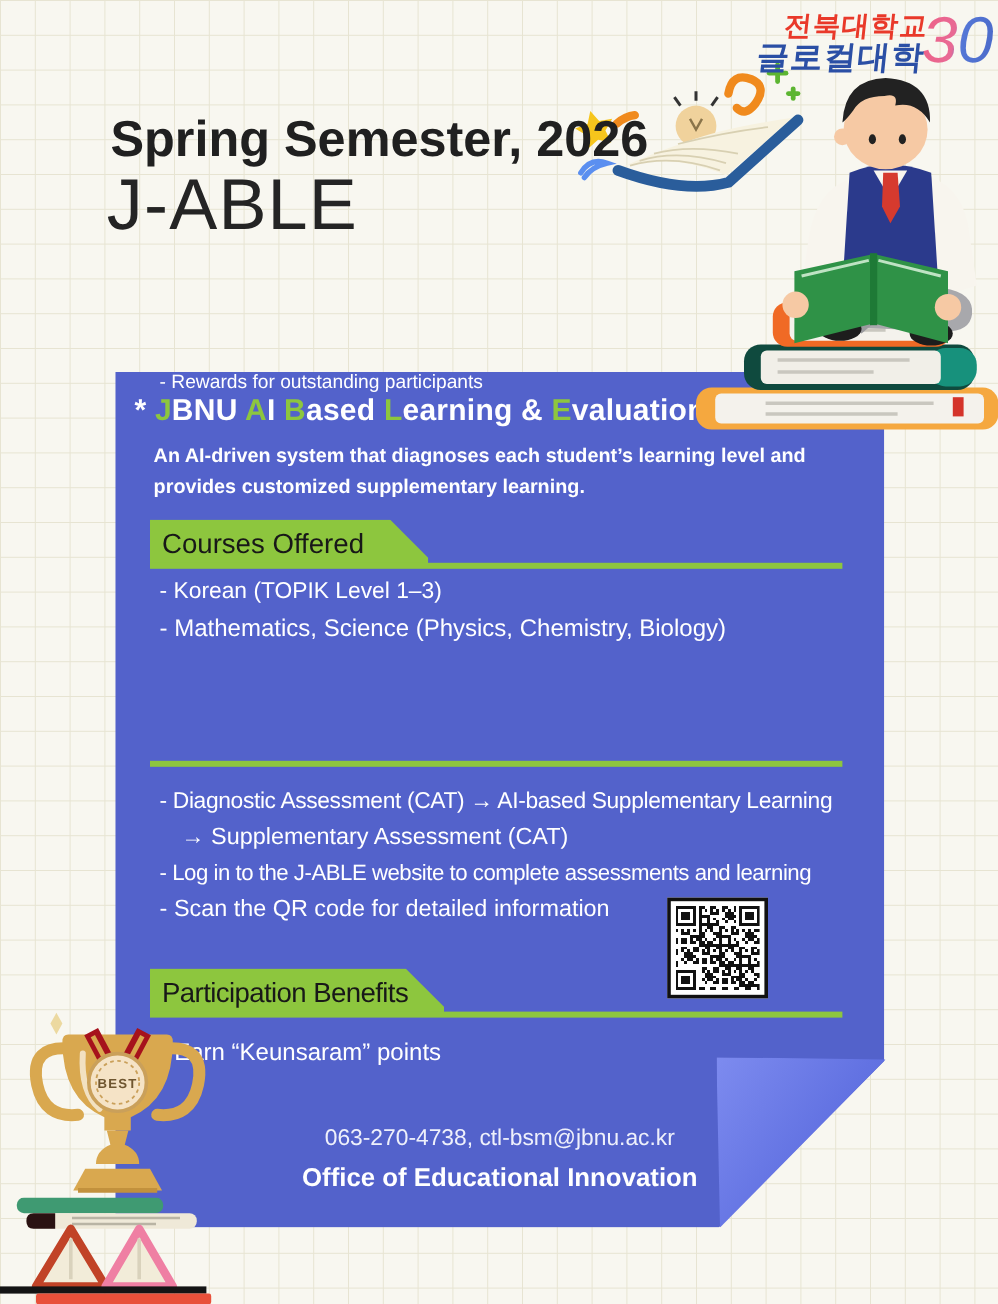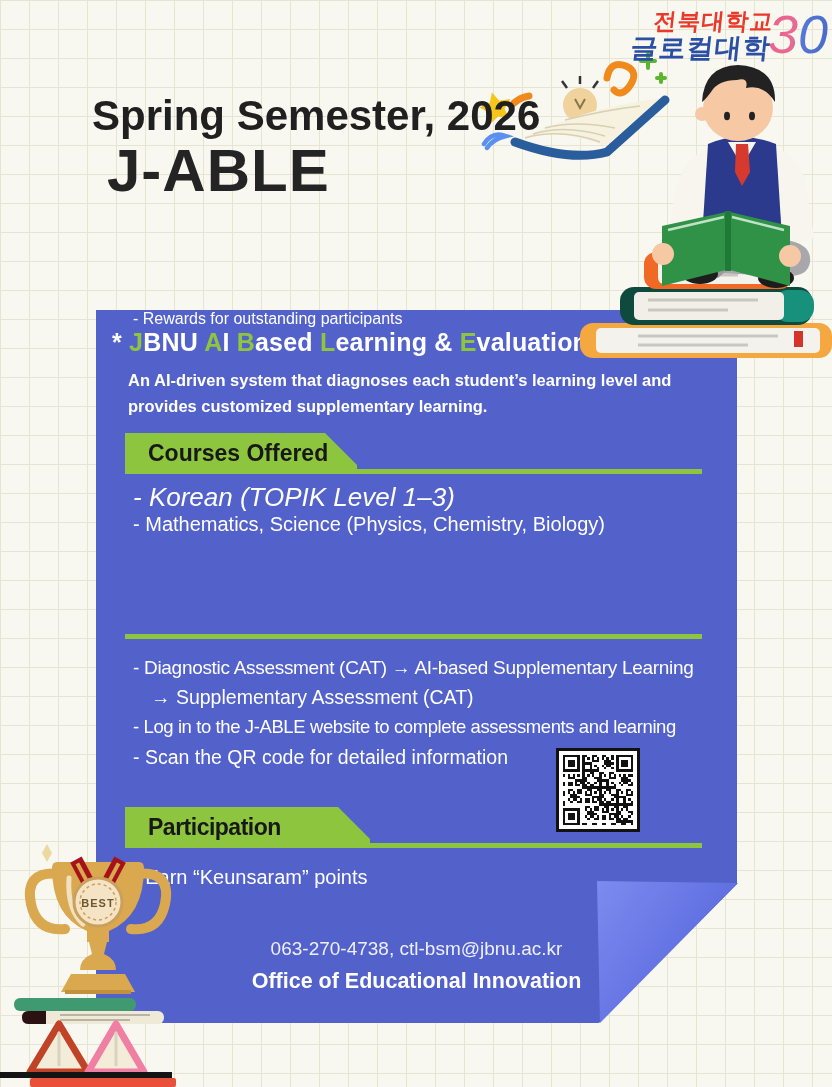--- a/index.html
+++ b/index.html
@@ -21,7 +21,7 @@
     -webkit-background-clip:text;background-clip:text;color:transparent;}
   
   .semester{position:absolute;left:92px;top:92px;font-size:42px;font-weight:700;color:#202020;z-index:5;}
-  .title{position:absolute;left:89px;top:136px;font-size:60px;font-weight:700;color:#242424;letter-spacing:1px;z-index:5;padding-left:18px;}
+  .title{position:absolute;left:89px;top:136px;font-size:60px;font-weight:400;color:#242424;letter-spacing:1px;z-index:5;}
   .subtitle{position:absolute;left:94px;top:208px;font-size:37px;font-weight:800;color:#4d63cc;line-height:49px;letter-spacing:.5px;z-index:5;}
   
   .decor-book{position:absolute;left:455px;top:48px;z-index:4;}

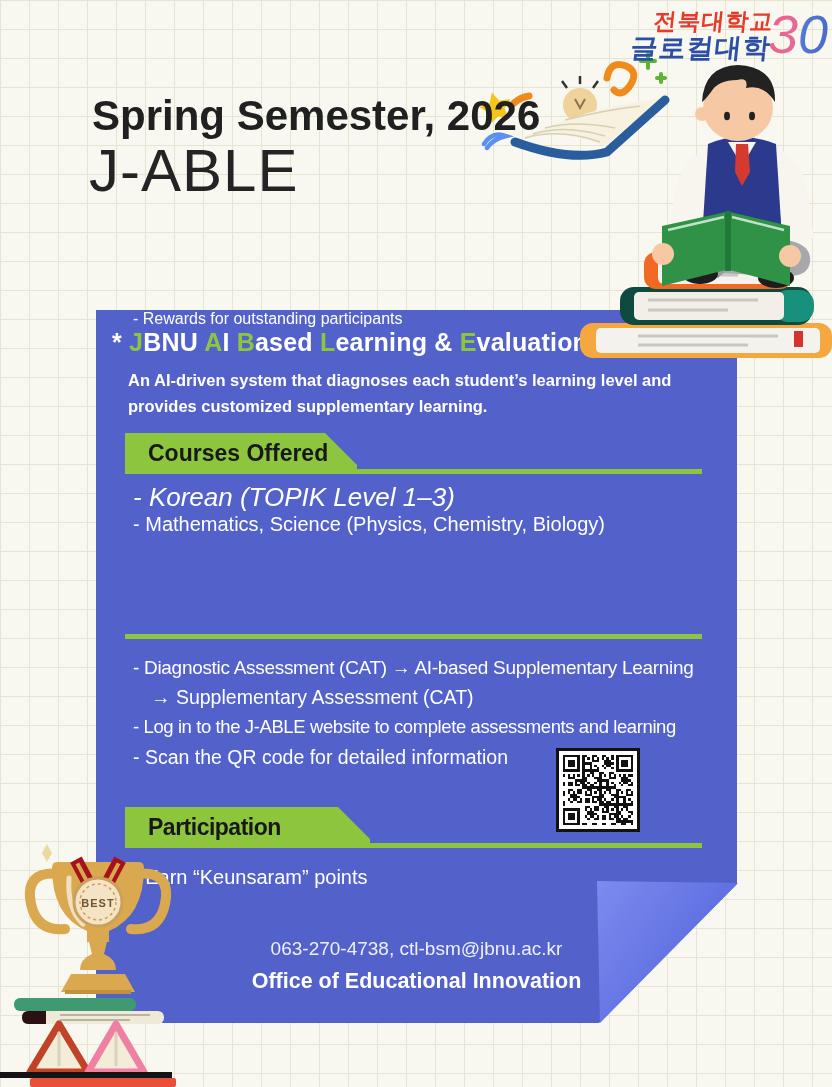--- a/index.html
+++ b/index.html
@@ -39,8 +39,8 @@
   .intro-line{position:absolute;left:16px;top:18px;font-size:25px;font-weight:800;color:#ffffff;letter-spacing:.2px;}
   .intro-line .g{color:#8dc63e;}
   .intro-desc{position:absolute;left:32px;top:57px;font-size:16.5px;font-weight:700;color:#ffffff;line-height:26px;}
-  .tag{position:absolute;left:29px;height:40px;background:#8dc63e;color:#181818;font-weight:700;
-    font-size:23px;line-height:40px;padding-left:23px;box-sizing:border-box;
+  .tag{position:absolute;left:29px;height:40px;background:#8dc63e;color:#181818;font-weight:400;
+    font-size:23px;line-height:40px;padding-left:10px;box-sizing:border-box;
     clip-path:polygon(0 0,calc(100% - 32px) 0,100% calc(100% - 8px),100% 100%,0 100%);}
   .tag-line{position:absolute;left:29px;width:577px;height:5px;background:#8dc63e;}
   .tag-courses{top:123px;width:232px;}   .line-courses{top:159px;}

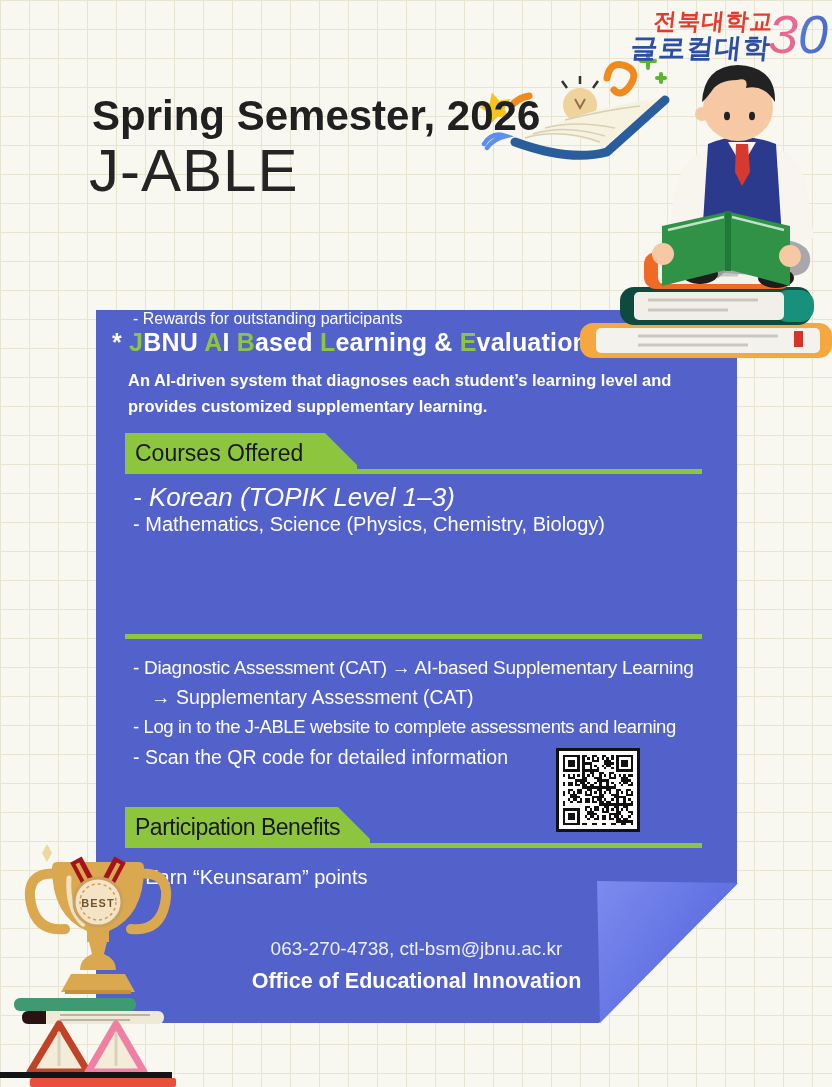--- a/index.html
+++ b/index.html
@@ -47,7 +47,7 @@
   .tag-details{top:288px;width:212px;}   .line-details{top:324px;}
   .tag-benefits{top:497px;width:245px;letter-spacing:-.5px;} .line-benefits{top:533px;}
   .item{position:absolute;left:37px;color:#ffffff;font-weight:500;}
-  .c-item1{top:172px;font-size:26px;font-style:italic;}
+  .c-item1{top:172px;font-size:19px;}
   .c-item2{top:203px;font-size:20px;}
   .c-note{top:236px;left:46px;font-size:14px;font-weight:400;color:#eef1fc;}
   .d-item1{top:347px;font-size:19px;letter-spacing:-.3px;}

